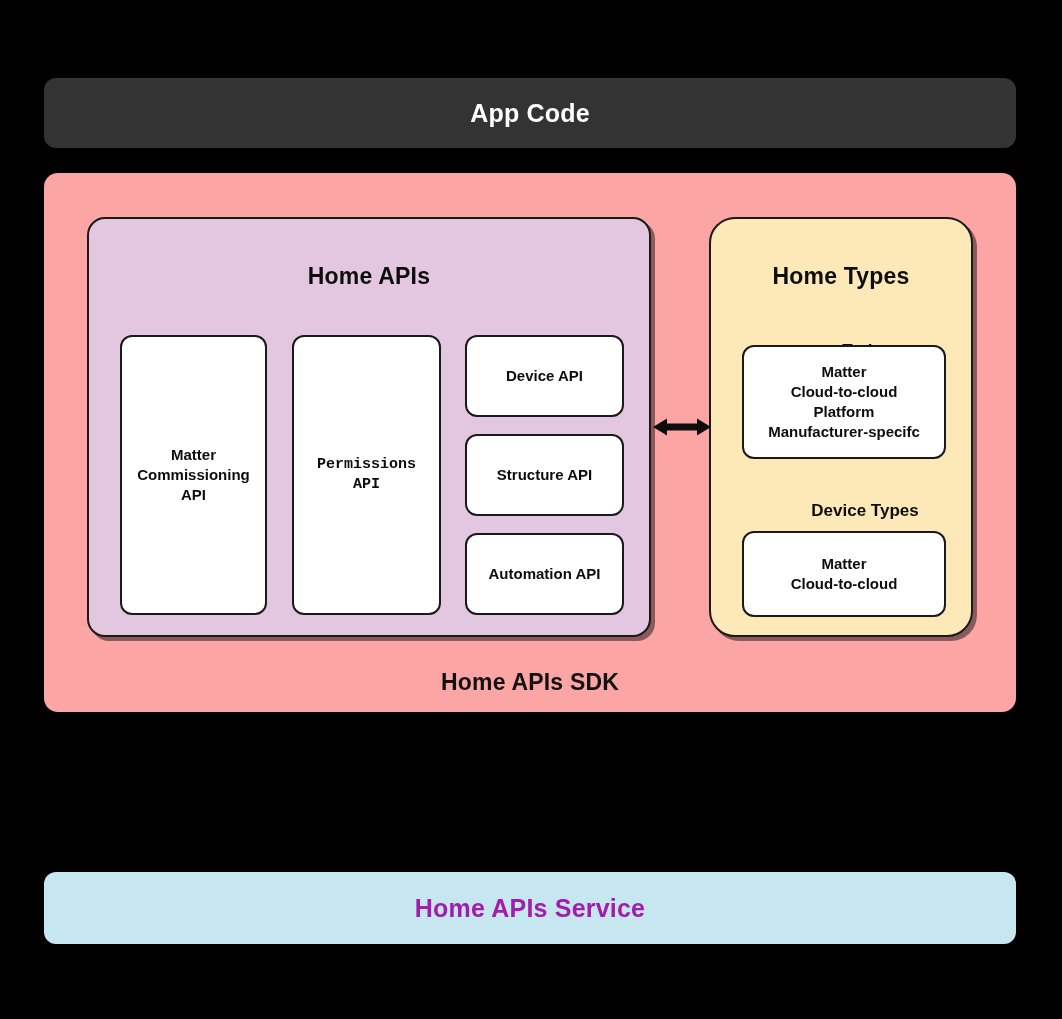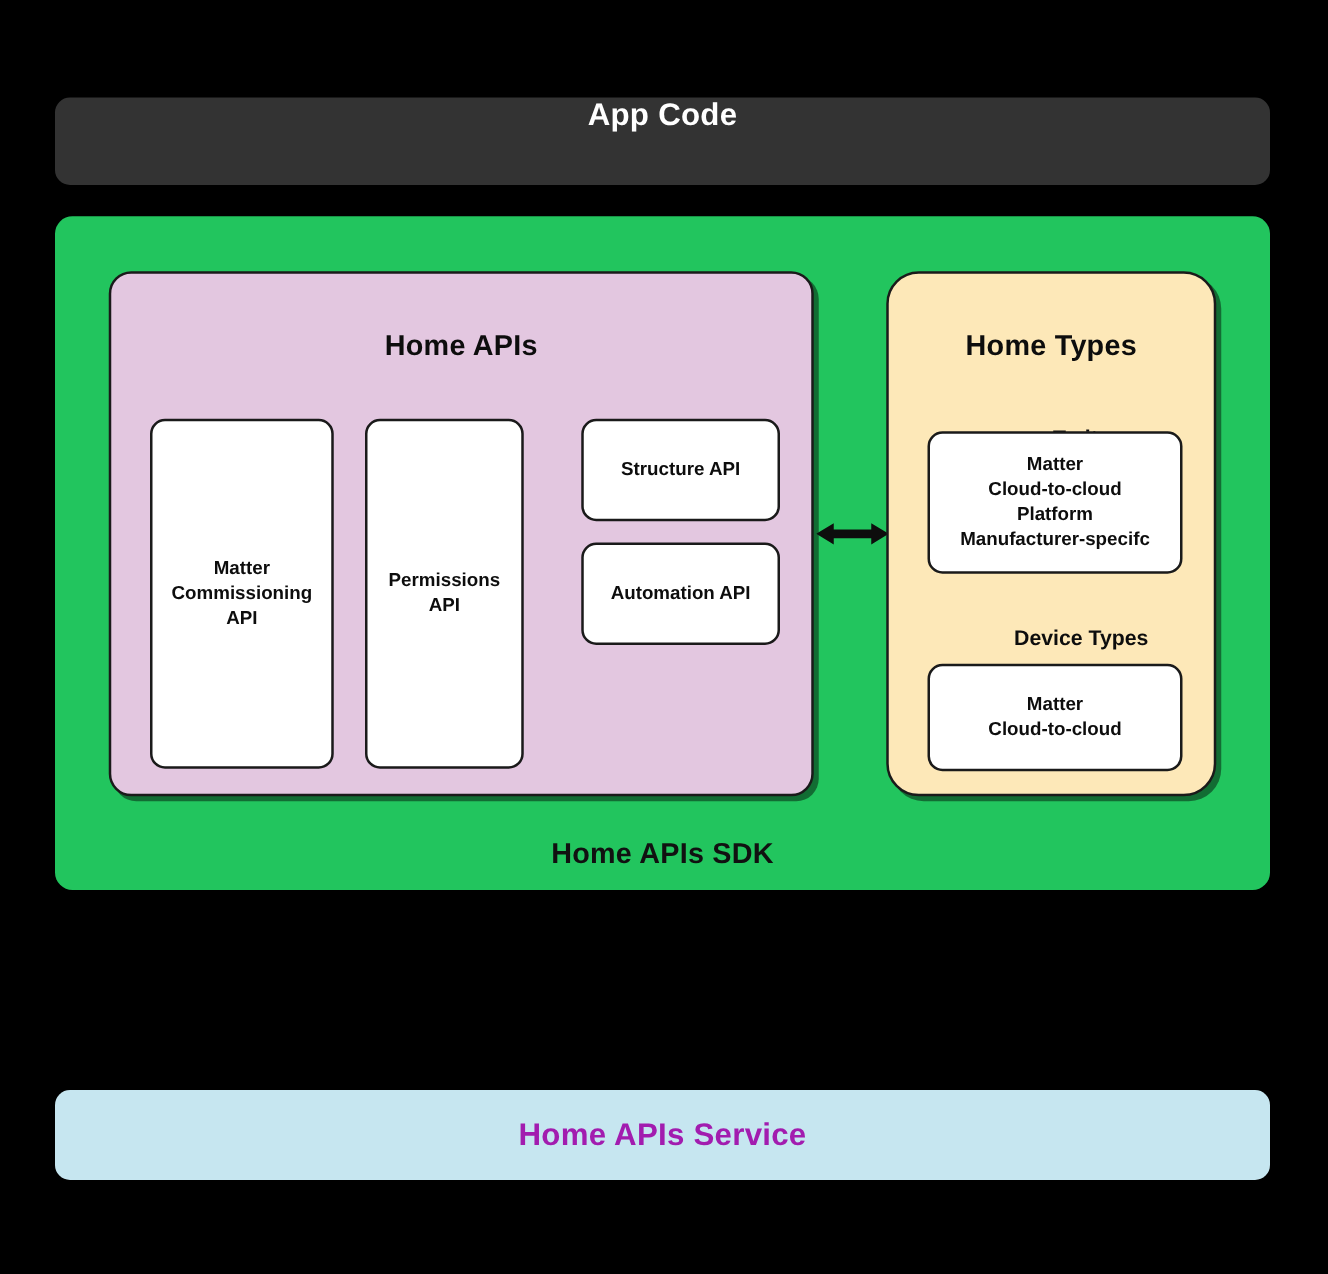--- a/index.html
+++ b/index.html
@@ -31,6 +31,7 @@
     background: #333333;
     border-radius: 12px;
     display: flex;
+    align-items: center;
     justify-content: center;
   }
   .app-code-label {

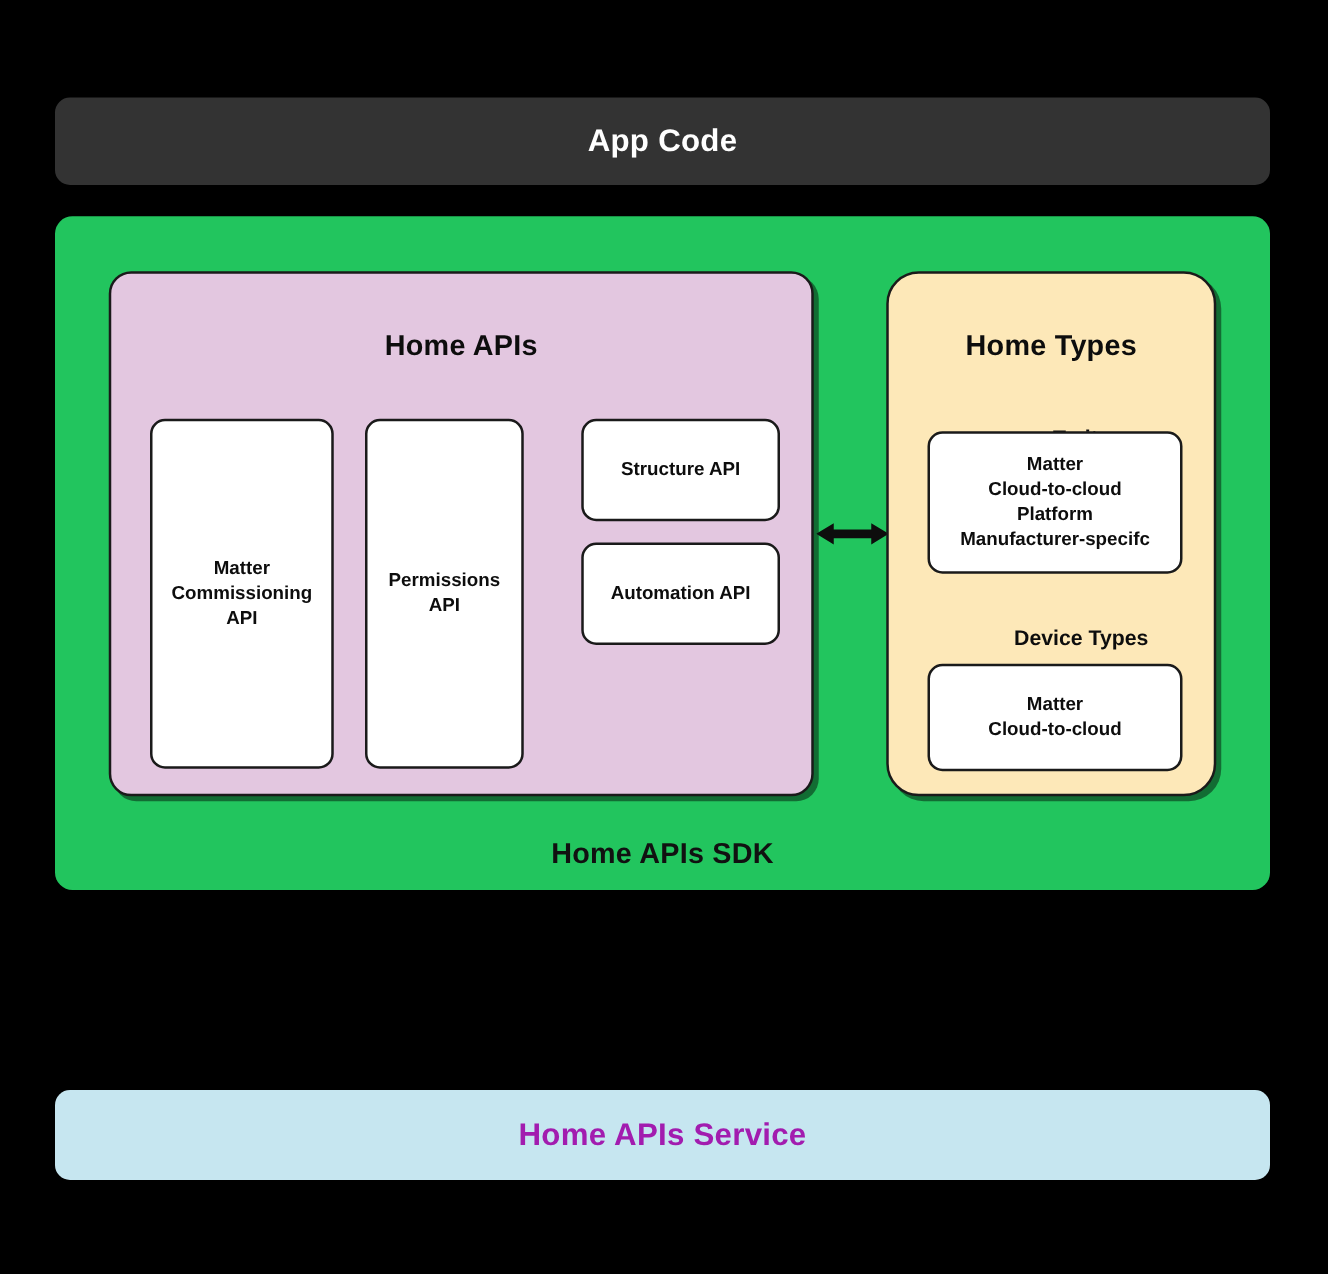--- a/index.html
+++ b/index.html
@@ -48,7 +48,7 @@
     top: 173px;
     width: 972px;
     height: 539px;
-    background: #22c55e;
+    background: #fca5a5;
     border-radius: 14px;
   }
 

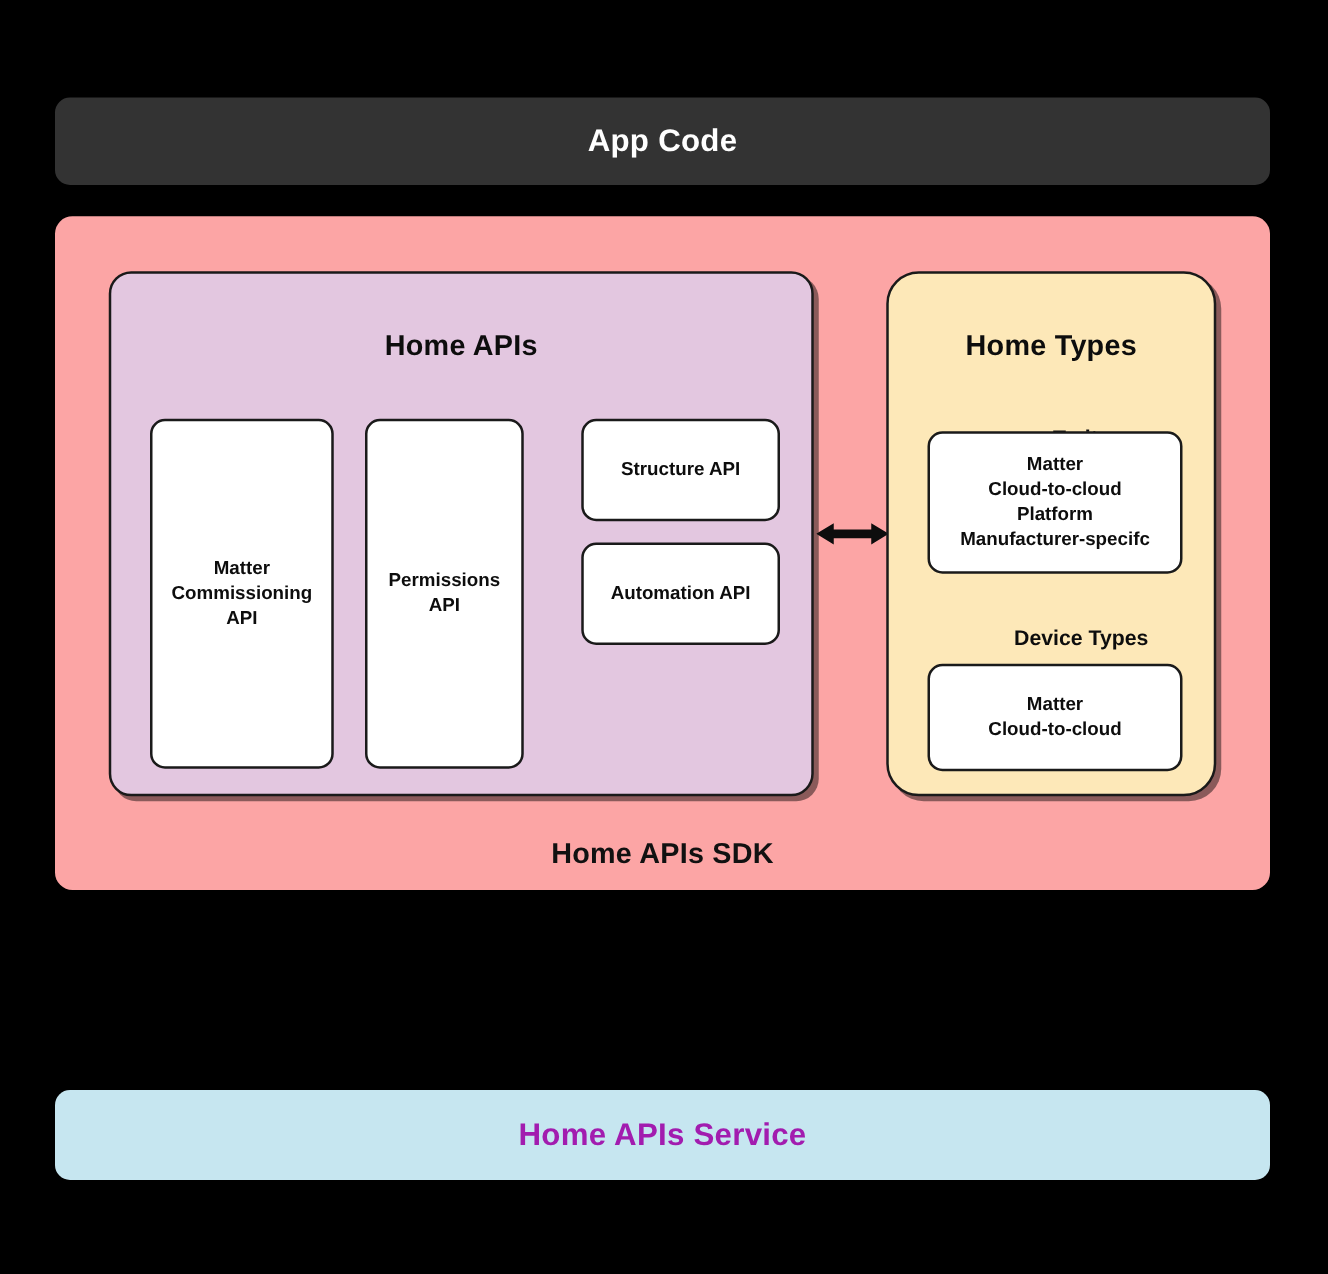--- a/index.html
+++ b/index.html
@@ -239,6 +239,7 @@
       </div>
 
       <div class="stack-cards">
+        <div class="card card-stack">Device API</div>
         <div class="card card-stack">Structure API</div>
         <div class="card card-stack">Automation API</div>
       </div>

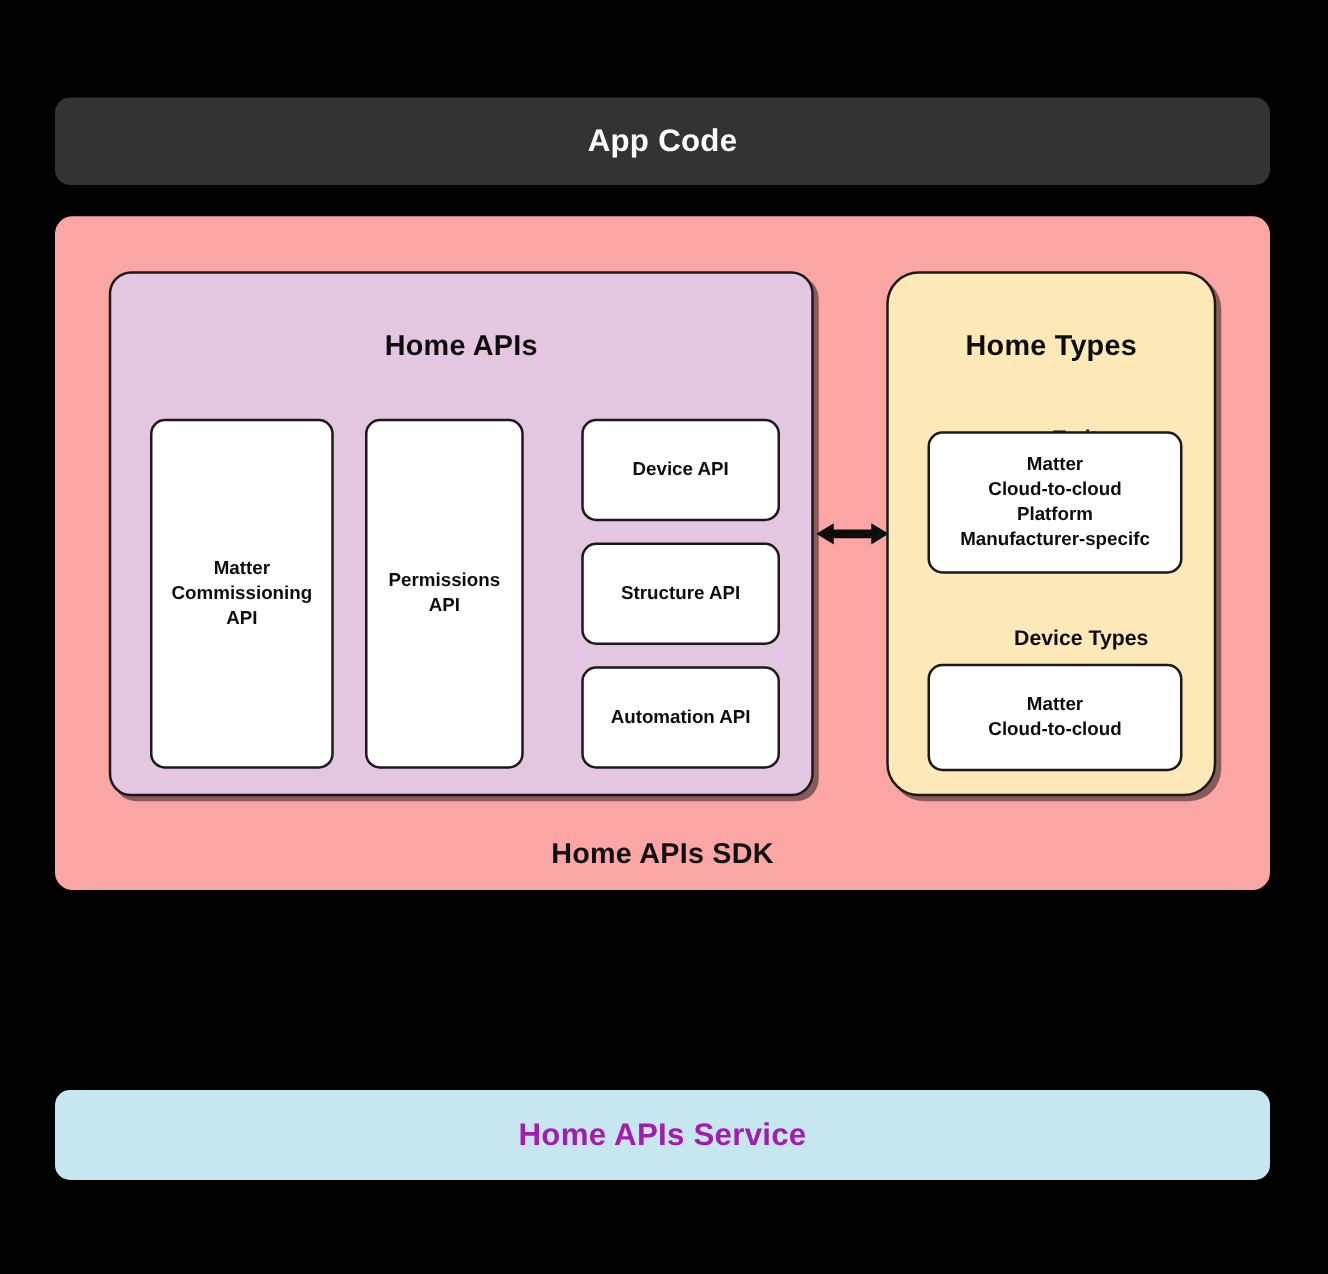--- a/index.html
+++ b/index.html
@@ -140,7 +140,8 @@
     height: 280px;
   }
   .card-tall.wide {
-    width: 127px;
+    width: 149px;
+    font-family: Liberation Mono, monospace;
   }
 
   

